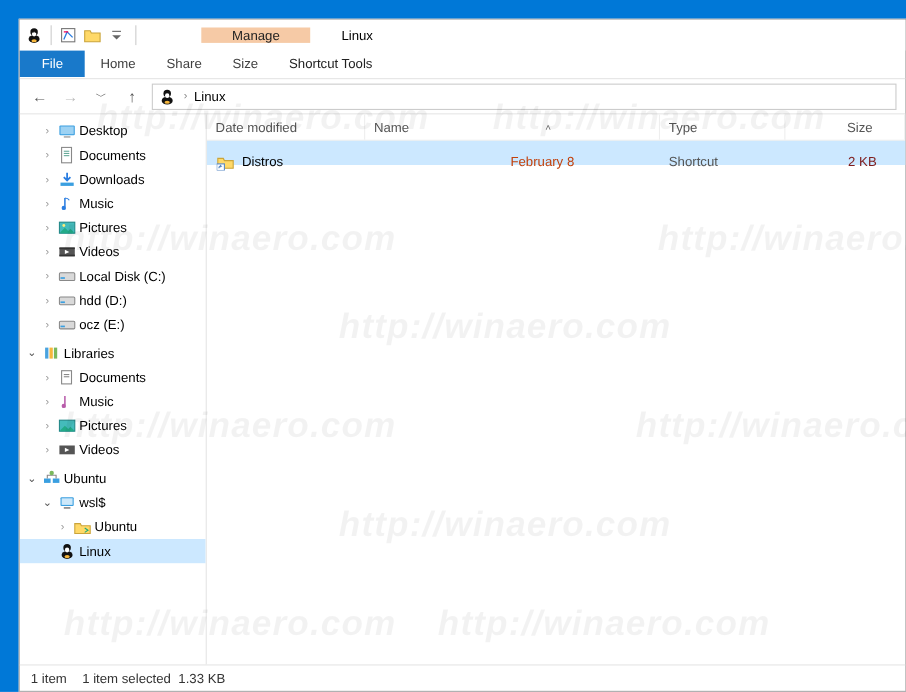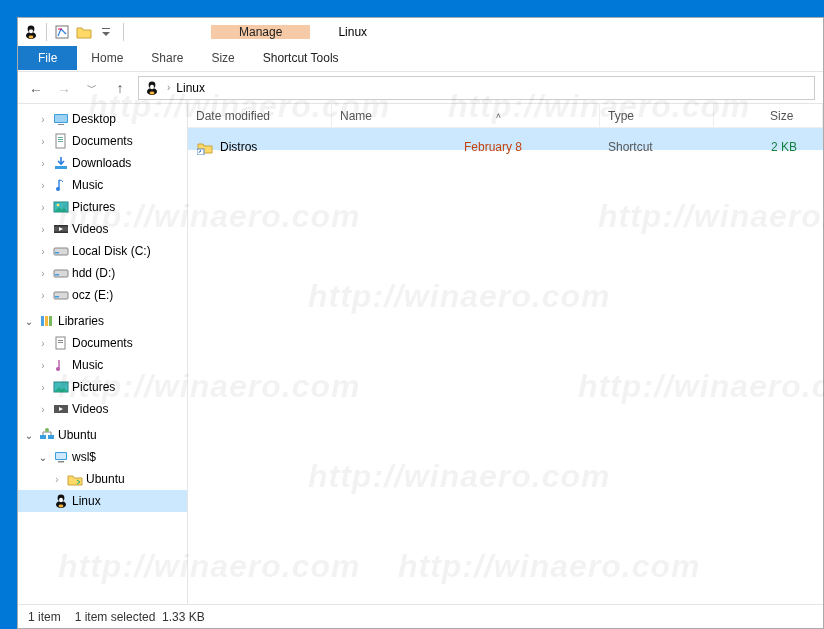--- a/index.html
+++ b/index.html
@@ -9,7 +9,7 @@
 .titlebar .tico { width: 18px; display: inline-flex; justify-content: center; margin-right: 2px; }
 .qat { display: flex; align-items: center; gap: 2px; }
 .qat .sep { width: 1px; height: 18px; background: #ccc; margin: 0 4px; }
-.ctx-tab { margin-left: 83px; background: #f6caa6; color: #222; padding: 0 28px; }
+.ctx-tab { margin-left: 55px; background: #f6caa6; color: #222; padding: 0 28px; }
 .title-text { margin-left: 28px; color: #000; }
 .ribbon { height: 26px; display: flex; align-items: flex-start; border-bottom: 1px solid #e5e5e5; }
 .ribbon .tab { padding: 5px 14px 4px; color: #404040; cursor: default; }

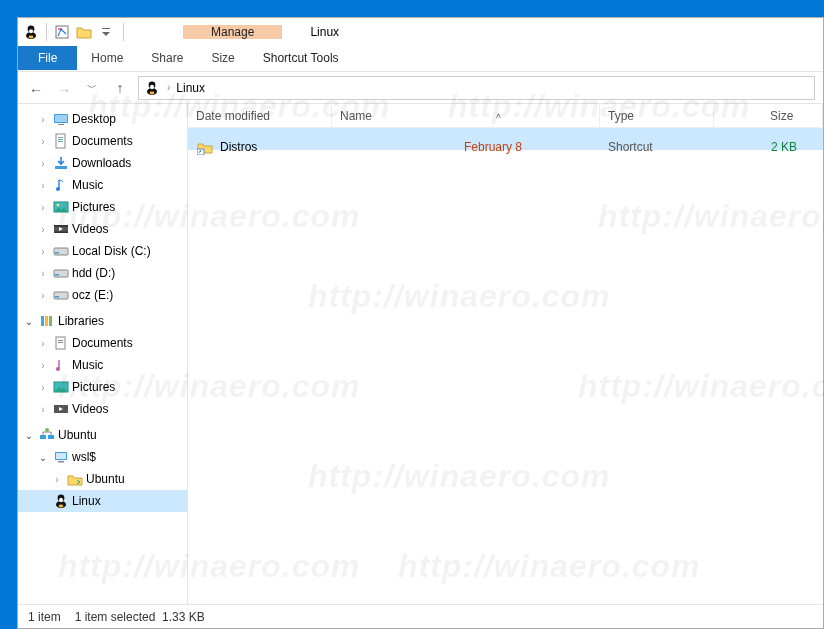--- a/index.html
+++ b/index.html
@@ -47,7 +47,7 @@
 .cell.name { width: 268px; display: flex; align-items: center; gap: 6px; }
 .cell.date { width: 144px; color: #c2410c; }
 .cell.type { width: 114px; color: #555; }
-.cell.size { flex: 1; text-align: right; padding-right: 26px; color: #15803d; }
+.cell.size { flex: 1; text-align: right; padding-right: 26px; color: #7f1d1d; }
 .status { height: 24px; border-top: 1px solid #e5e5e5; display: flex; align-items: center; padding: 0 10px; gap: 14px; color: #333; }
 
 .wm { position: absolute; color: rgba(0,0,0,0.05); font-size: 32px; font-weight: 700; font-style: italic; pointer-events: none; letter-spacing: 1px; }

